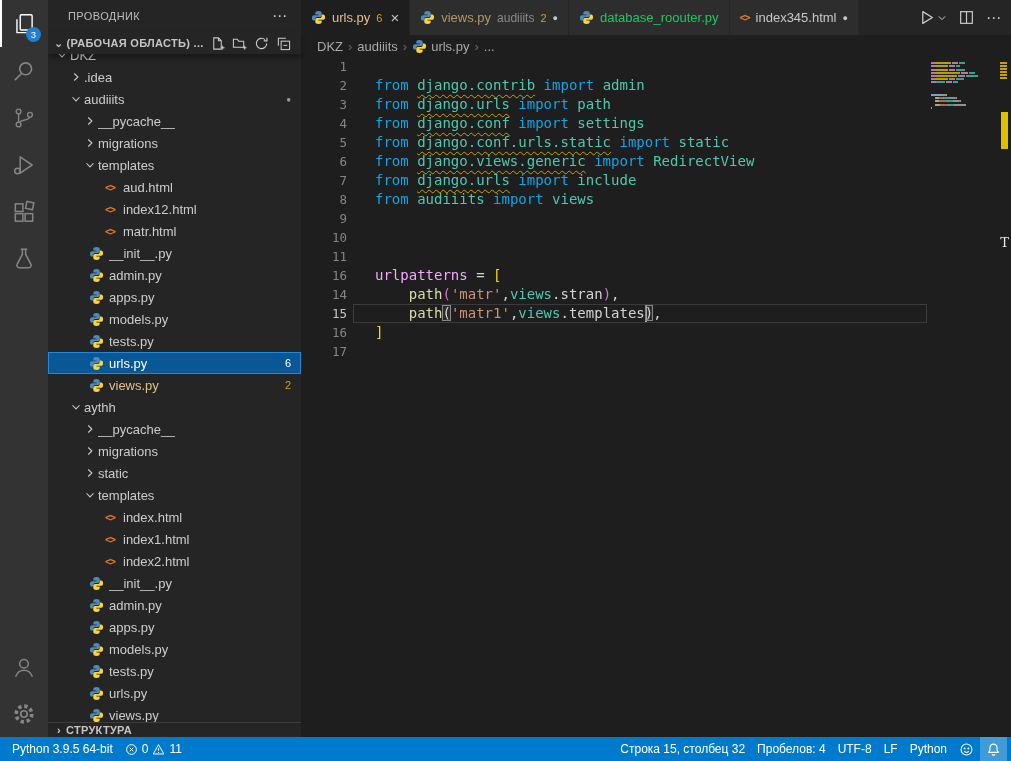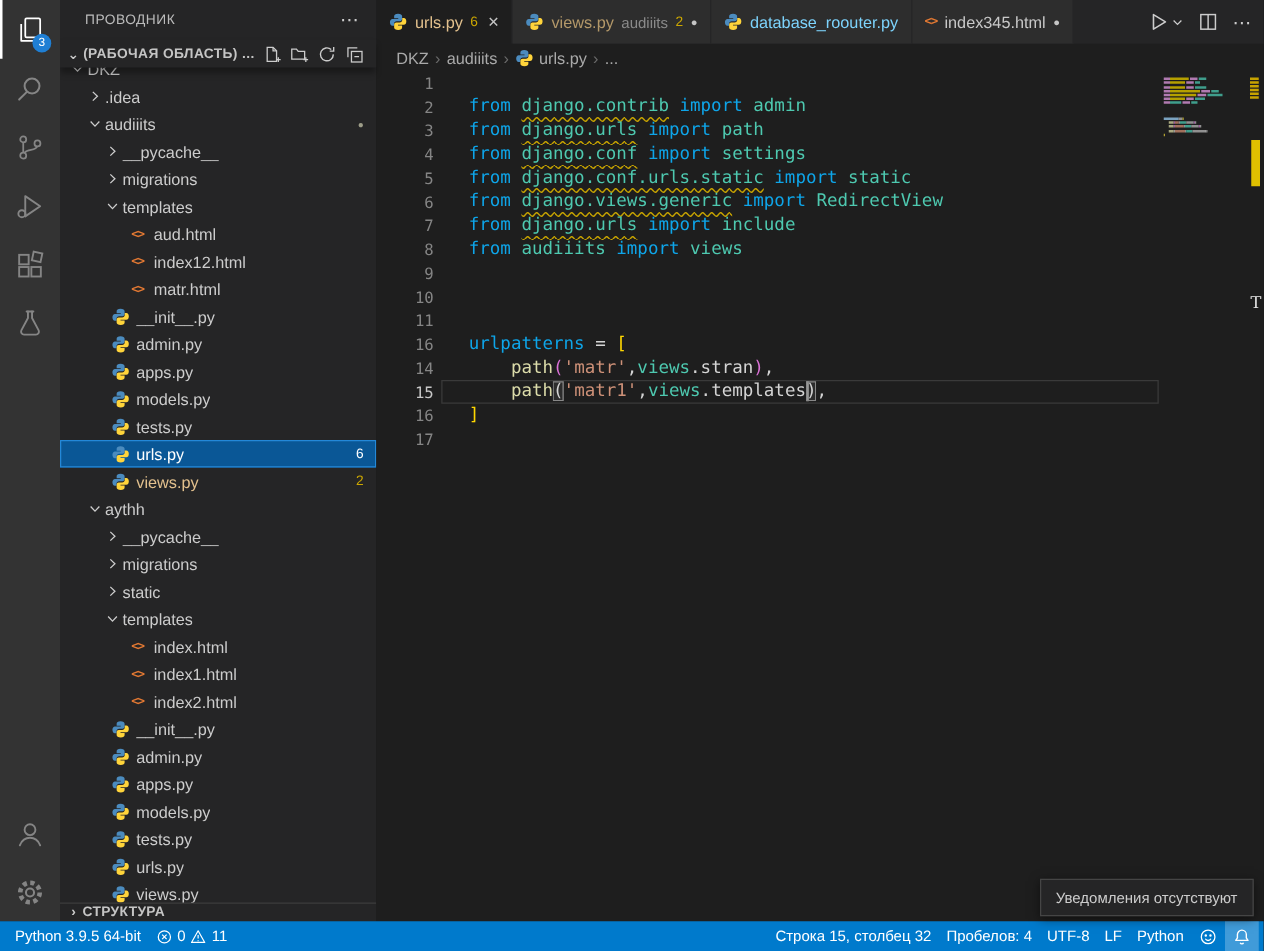--- a/index.html
+++ b/index.html
@@ -514,7 +514,7 @@
                 <path fill="#ffd43b" d="M8.1 15c2.2 0 3.3-.9 3.3-2.1v-1.8H7.9v-.7h4.9c1.3 0 2.2-1.1 2.2-2.8s-.8-2.9-2.1-2.9h-1.4v1.7c0 1.2-1 2.2-2.2 2.2H6.4c-1 0-1.8.8-1.8 1.8v2.5C4.6 14.1 5.9 15 8.1 15z"></path>
               </svg>
             </span>
-            <span class="tlabel" style="color: #7dd3fc;">database_roouter.py</span>
+            <span class="tlabel" style="color: #22c55e;">database_roouter.py</span>
           </div>
           <div class="tab">
             <span class="tico htmlico">&lt;&gt;</span>

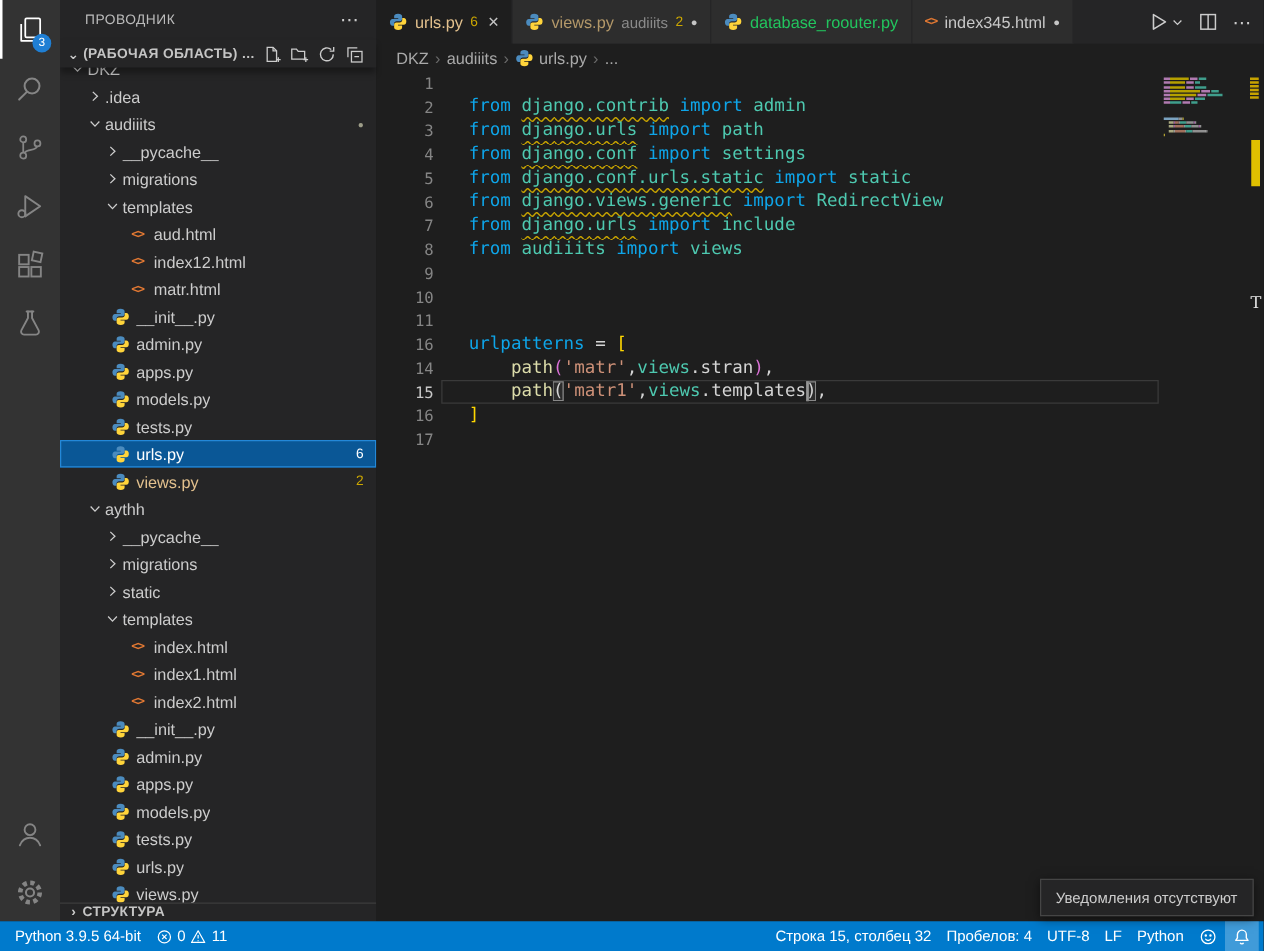--- a/index.html
+++ b/index.html
@@ -82,7 +82,7 @@
   .sg-modw{color:#4ec9b0;text-decoration:underline wavy #c7a300;text-decoration-thickness:1px;text-underline-offset:4px}
   .sg-str{color:#ce9178}
   .sg-fn{color:#dcdcaa}
-  .sg-var{color:#0ea5e9}
+  .sg-var{color:#f0abfc}
   .sg-txt{color:#d4d4d4}
   .sg-b1{color:#ffd700}
   .sg-b2{color:#da70d6}

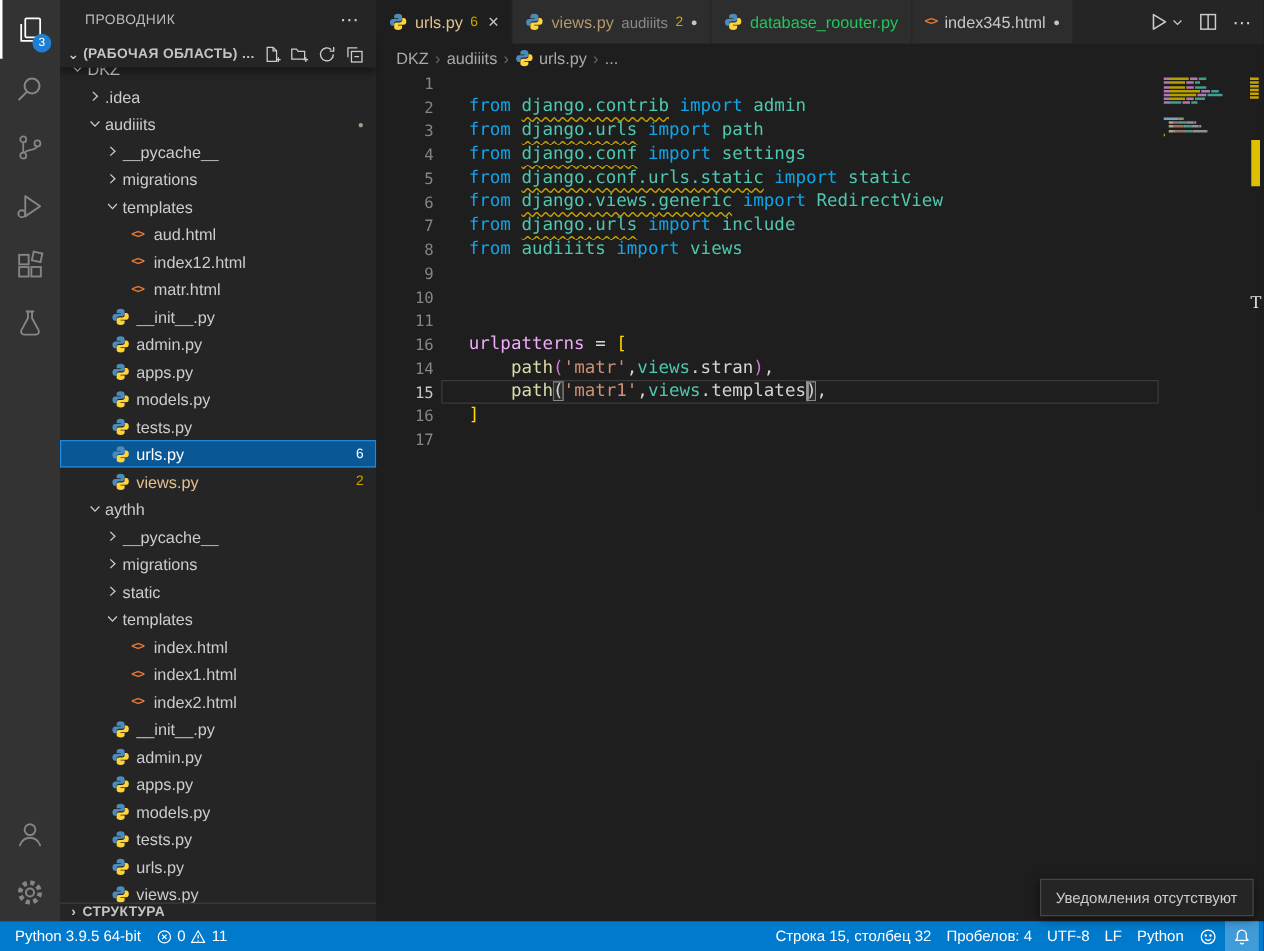--- a/index.html
+++ b/index.html
@@ -748,9 +748,6 @@
     </div>
   </main>
 
-  <div class="toast">
-    <span>Уведомления отсутствуют</span>
-  </div>
 
   <footer class="statusbar">
     <div class="sb-left" id="status-left">

